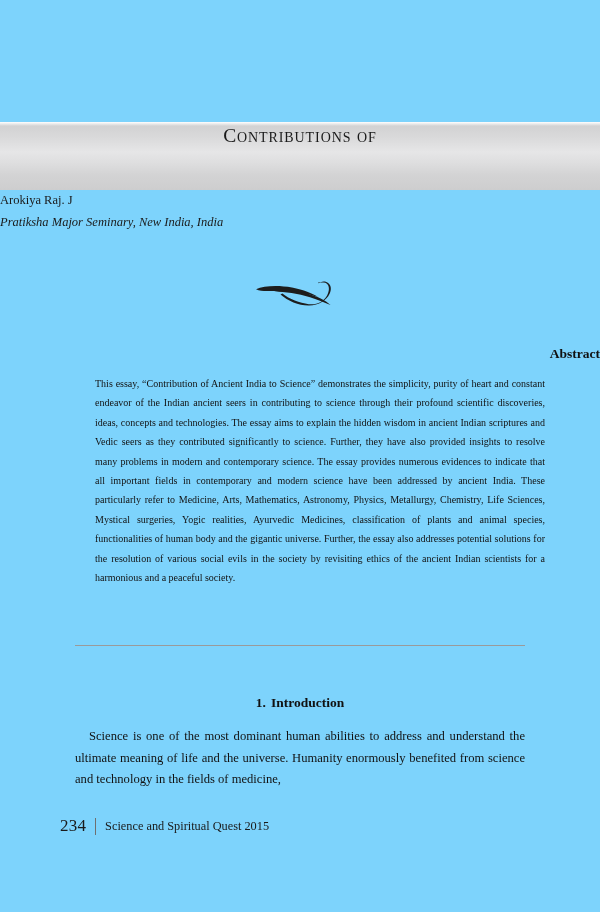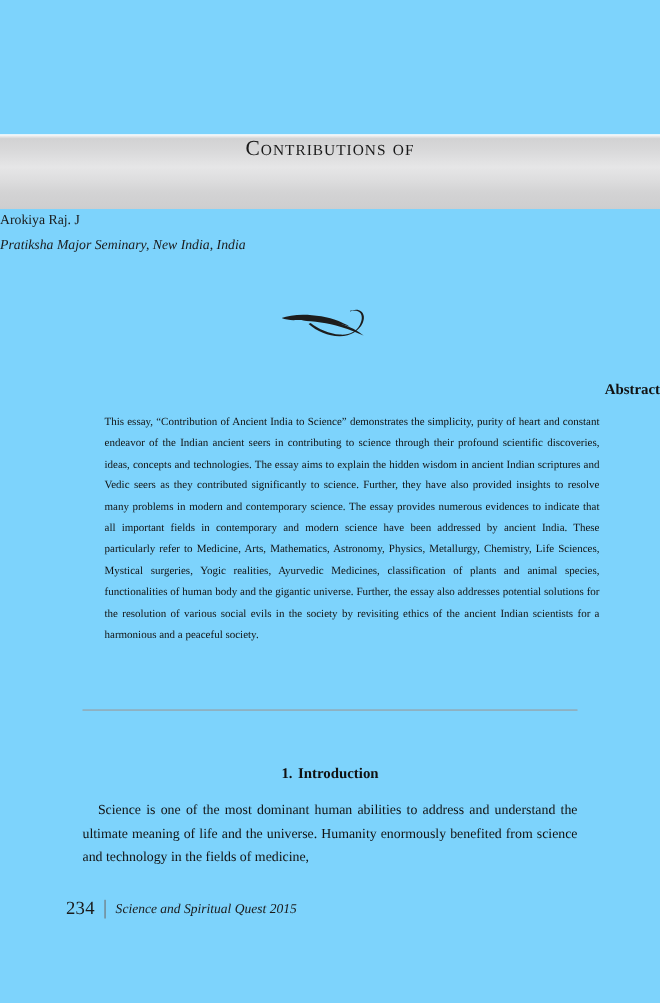--- a/index.html
+++ b/index.html
@@ -173,7 +173,6 @@
   }
   .footer-journal {
     font-size: 12.3px;
-    font-style: italic;
     color: #1a1a1a;
   }
 </style>

